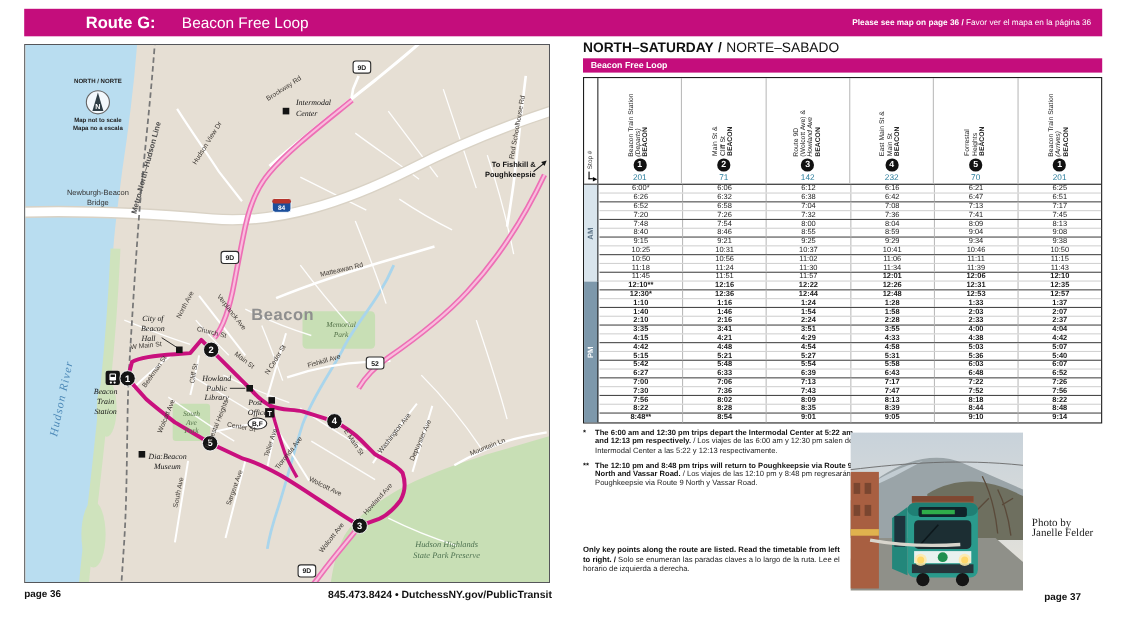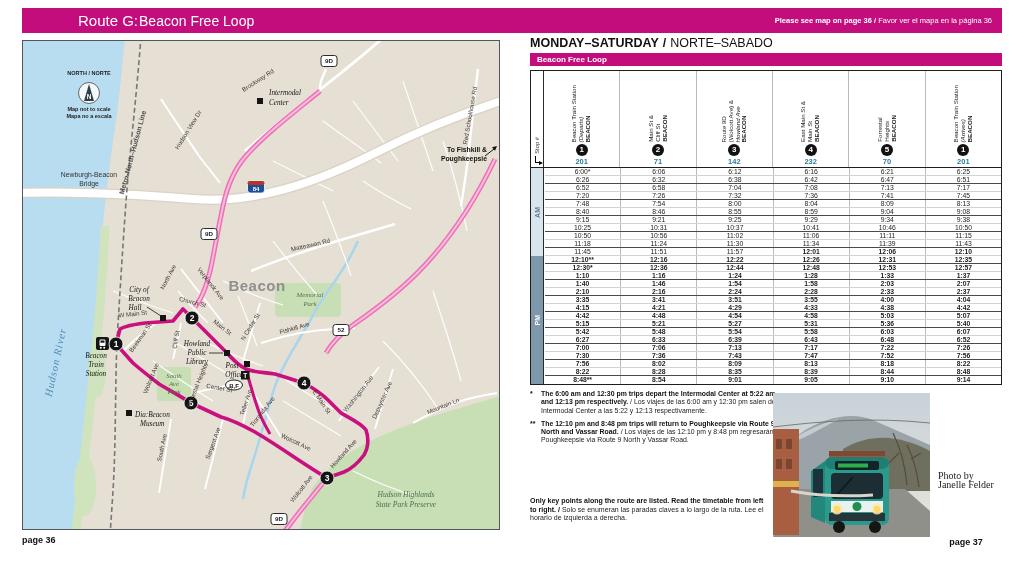--- a/index.html
+++ b/index.html
@@ -8,7 +8,7 @@
   
   .topbar{position:absolute;left:22px;top:8px;width:980px;height:25px;background:#c40d7c;color:#fff;
           display:flex;align-items:center;justify-content:space-between;padding:0 10px 0 56px}
-  .route-label{font-weight:normal;font-size:15px;margin-right:1px}
+  .route-label{font-weight:bold;font-size:15px;margin-right:24px}
   .route-name{font-size:14px}
   .map-note{font-size:7.5px}
   .map-note b{font-weight:bold}

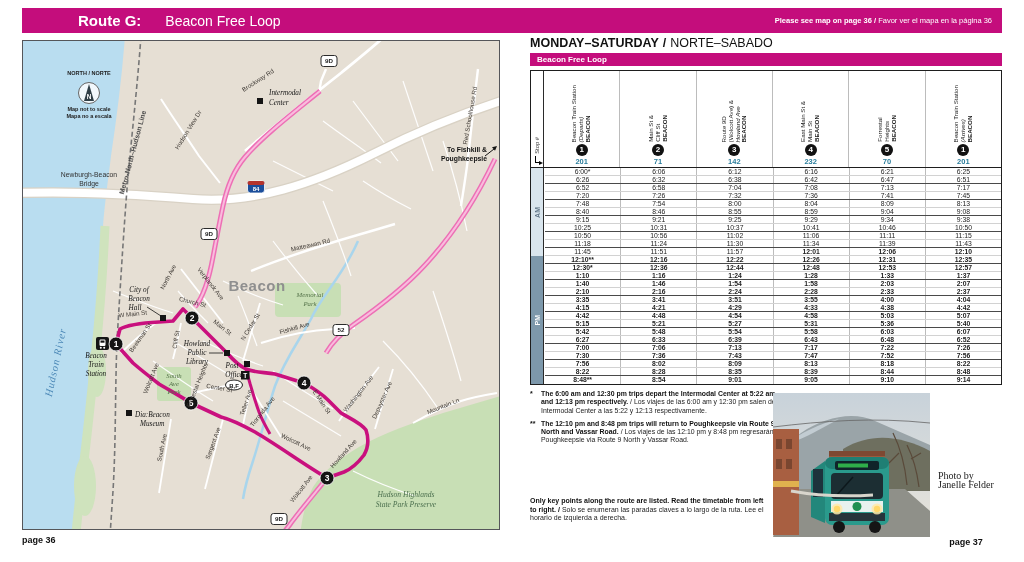--- a/index.html
+++ b/index.html
@@ -295,7 +295,7 @@
   <div class="page-num pn36">page 36</div>
 
   <div class="svc-head">
-    <span class="en">MONDAY–SATURDAY</span><span class="sep">/</span><span class="es">NORTE–SABADO</span>
+    <span class="en">NORTH–SATURDAY</span><span class="sep">/</span><span class="es">NORTE–SABADO</span>
   </div>
   <div class="route-bar">Beacon Free Loop</div>
 

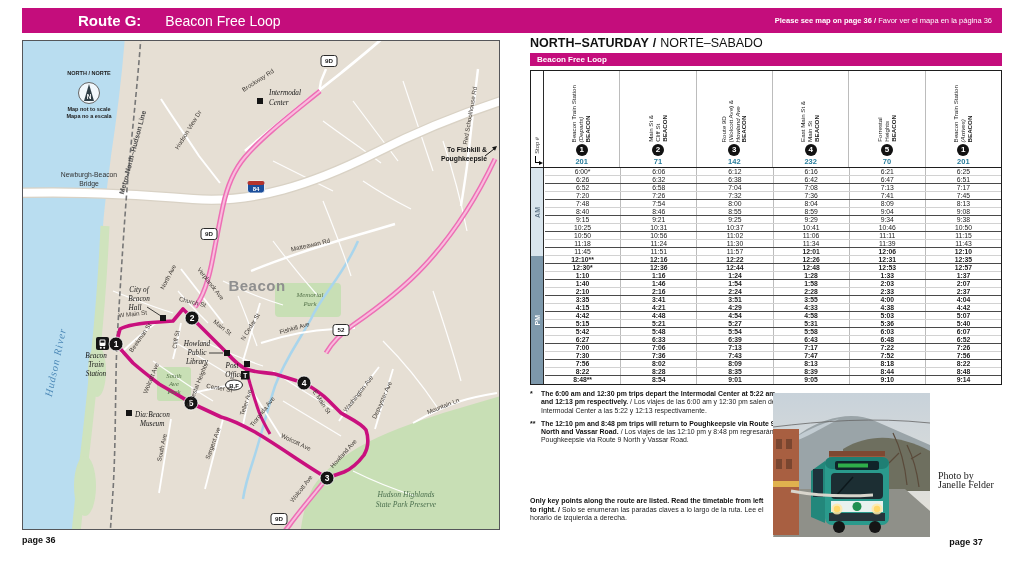--- a/index.html
+++ b/index.html
@@ -57,7 +57,7 @@
   .vtext .bcity{font-weight:bold}
   .stopcirc{width:12px;height:12px;border-radius:50%;background:#111;color:#fff;font-weight:bold;font-size:8px;
             line-height:12px;text-align:center;margin:2px 0 1px}
-  .routeno{font-weight:bold;font-size:7.5px;color:#2a7d9c}
+  .routeno{font-weight:normal;font-size:7.5px;color:#2a7d9c}
   .tbody{position:relative}
   .amstrip,.pmstrip{position:absolute;left:0;width:13px;border-right:1px solid #2b2b2b;display:flex;align-items:center;justify-content:center}
   .amstrip{top:0;height:88px;background:#d9e5ed}

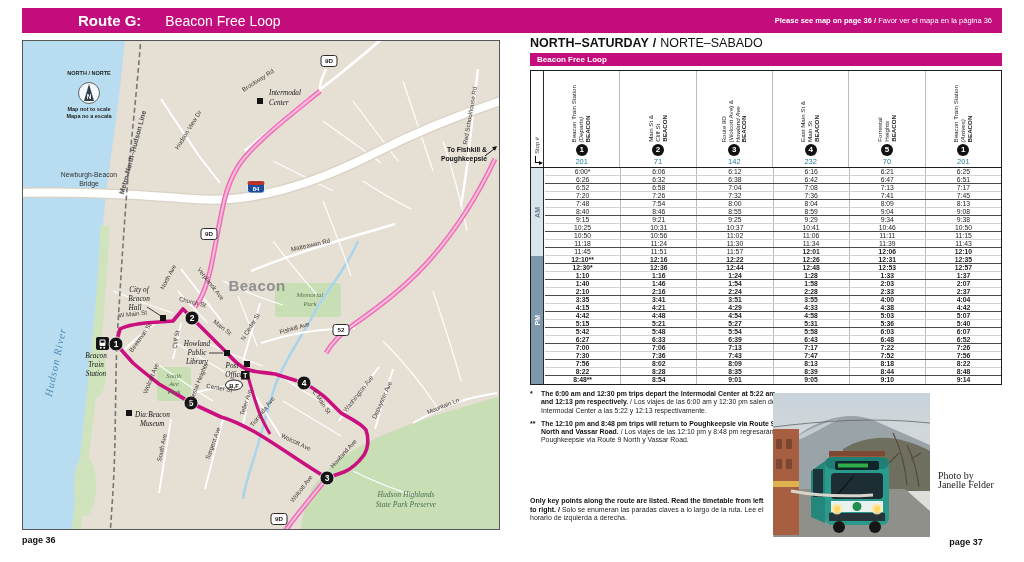--- a/index.html
+++ b/index.html
@@ -293,6 +293,7 @@
   </div>
 
   <div class="page-num pn36">page 36</div>
+  <div class="phone-footer">845.473.8424  •  DutchessNY.gov/PublicTransit</div>
 
   <div class="svc-head">
     <span class="en">NORTH–SATURDAY</span><span class="sep">/</span><span class="es">NORTE–SABADO</span>

